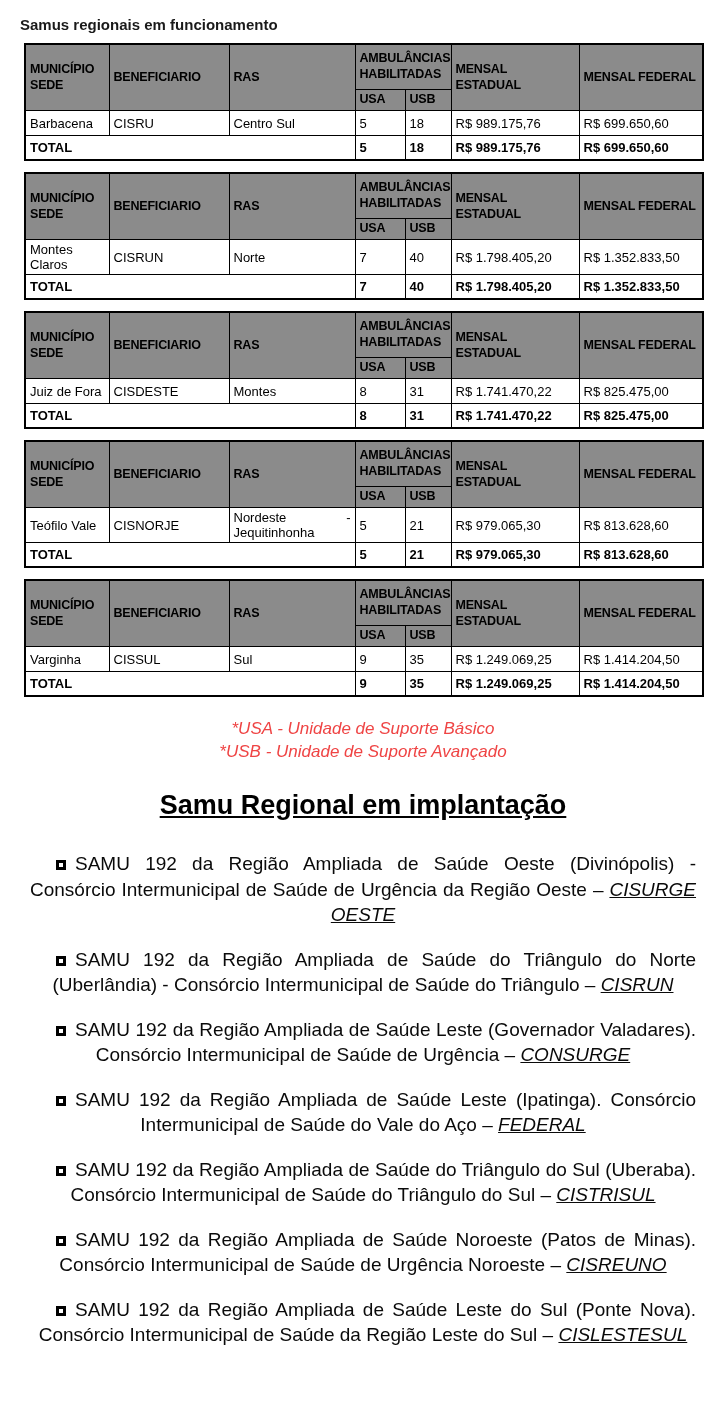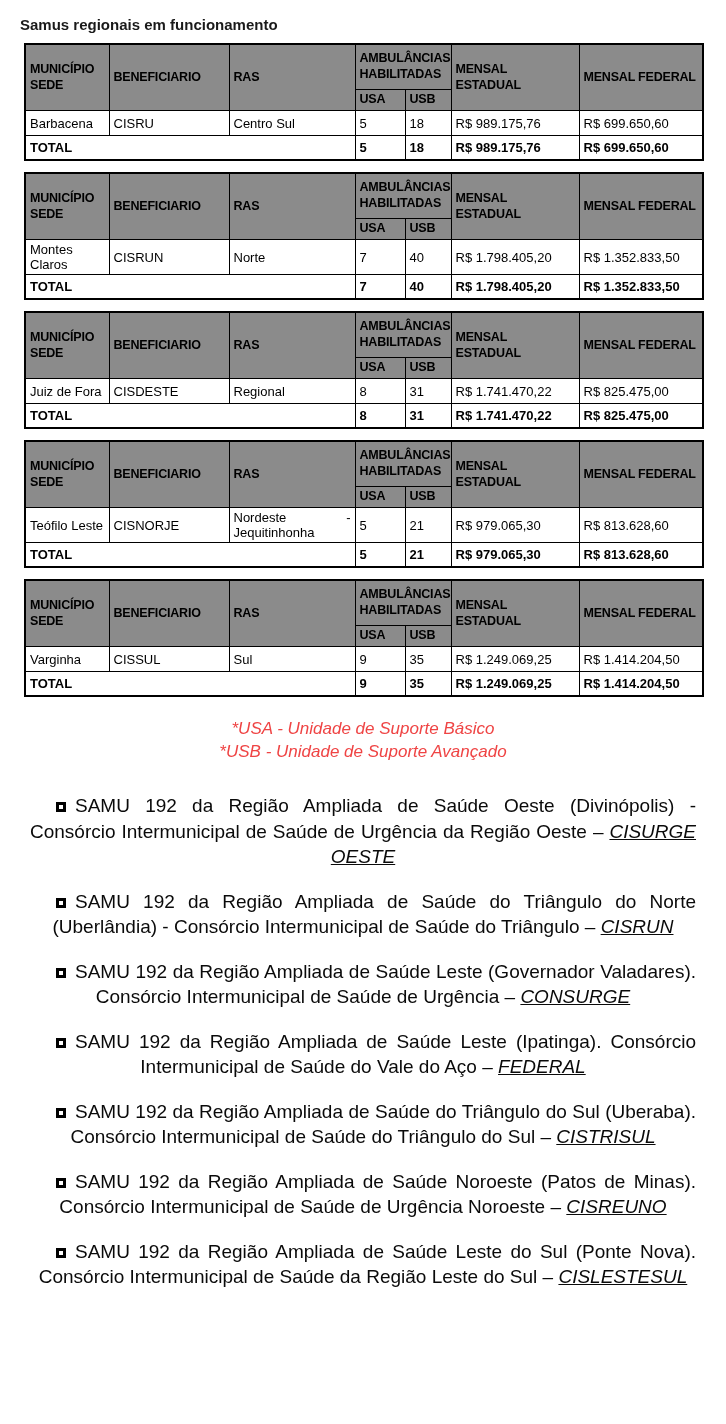--- a/index.html
+++ b/index.html
@@ -228,7 +228,7 @@
       <tr class="data-row">
         <td>Juiz de Fora</td>
         <td>CISDESTE</td>
-        <td class="cell-ras">Regional</td>
+        <td class="cell-ras">Montes</td>
         <td>8</td>
         <td>31</td>
         <td>R$ 1.741.470,22</td>

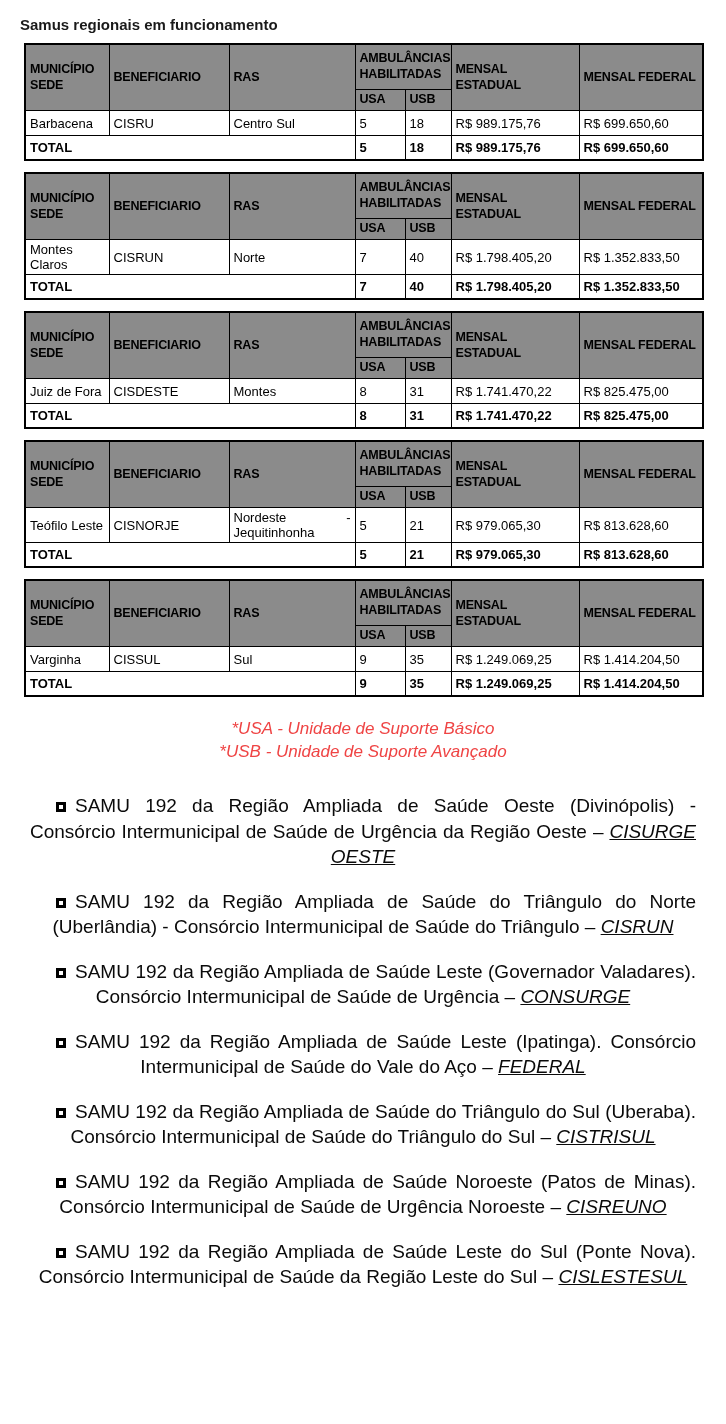--- a/index.html
+++ b/index.html
@@ -270,7 +270,7 @@
     </thead>
     <tbody>
       <tr class="data-row">
-        <td>Teófilo Leste</td>
+        <td>Teófilo Vale</td>
         <td>CISNORJE</td>
         <td class="cell-ras">Nordeste - Jequitinhonha</td>
         <td>5</td>

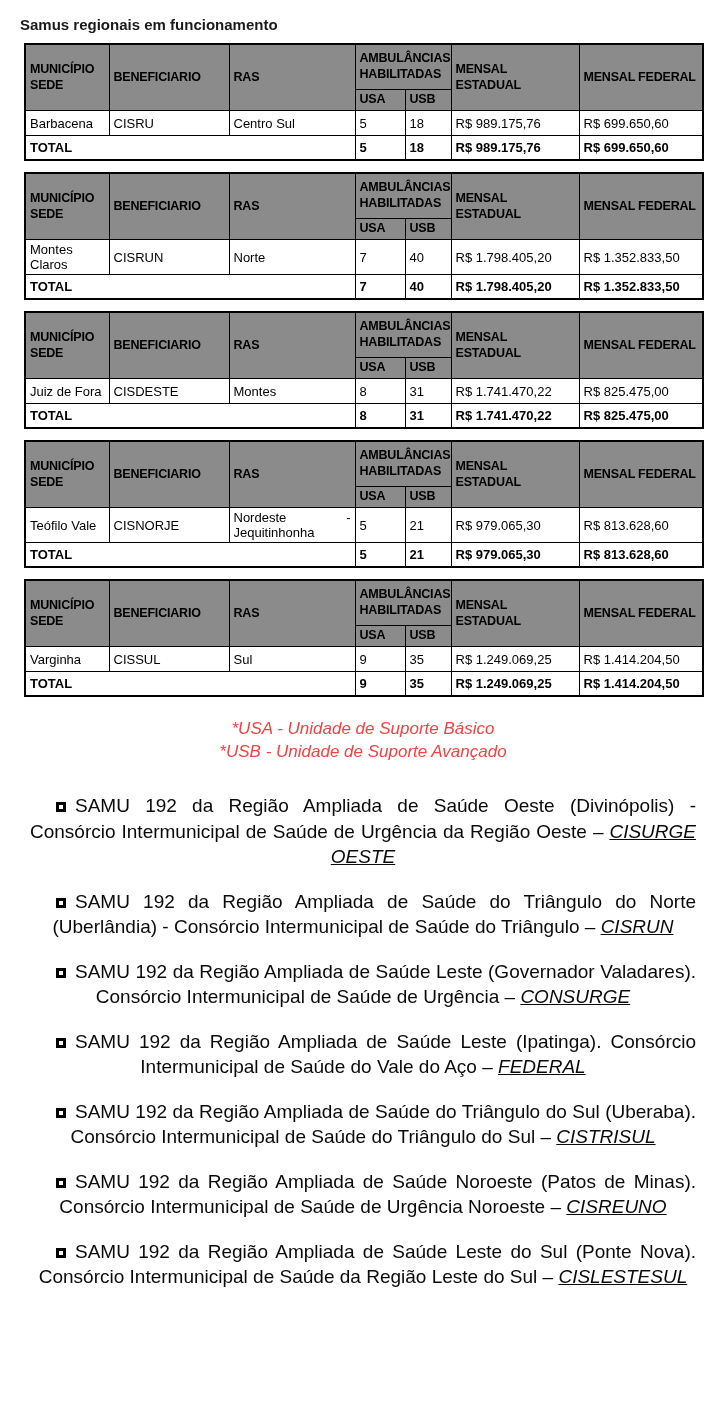--- a/index.html
+++ b/index.html
@@ -338,6 +338,7 @@
     <div>*USB - Unidade de Suporte Avançado</div>
   </div>
 
+  <div class="section-heading">Samu Regional em implantação</div>
 
   <div id="items-section" class="items">
   <p class="item"><span class="sq-bullet"></span><span>SAMU 192 da Região Ampliada de Saúde Oeste (Divinópolis) - Consórcio Intermunicipal de Saúde de Urgência da Região Oeste –</span>

